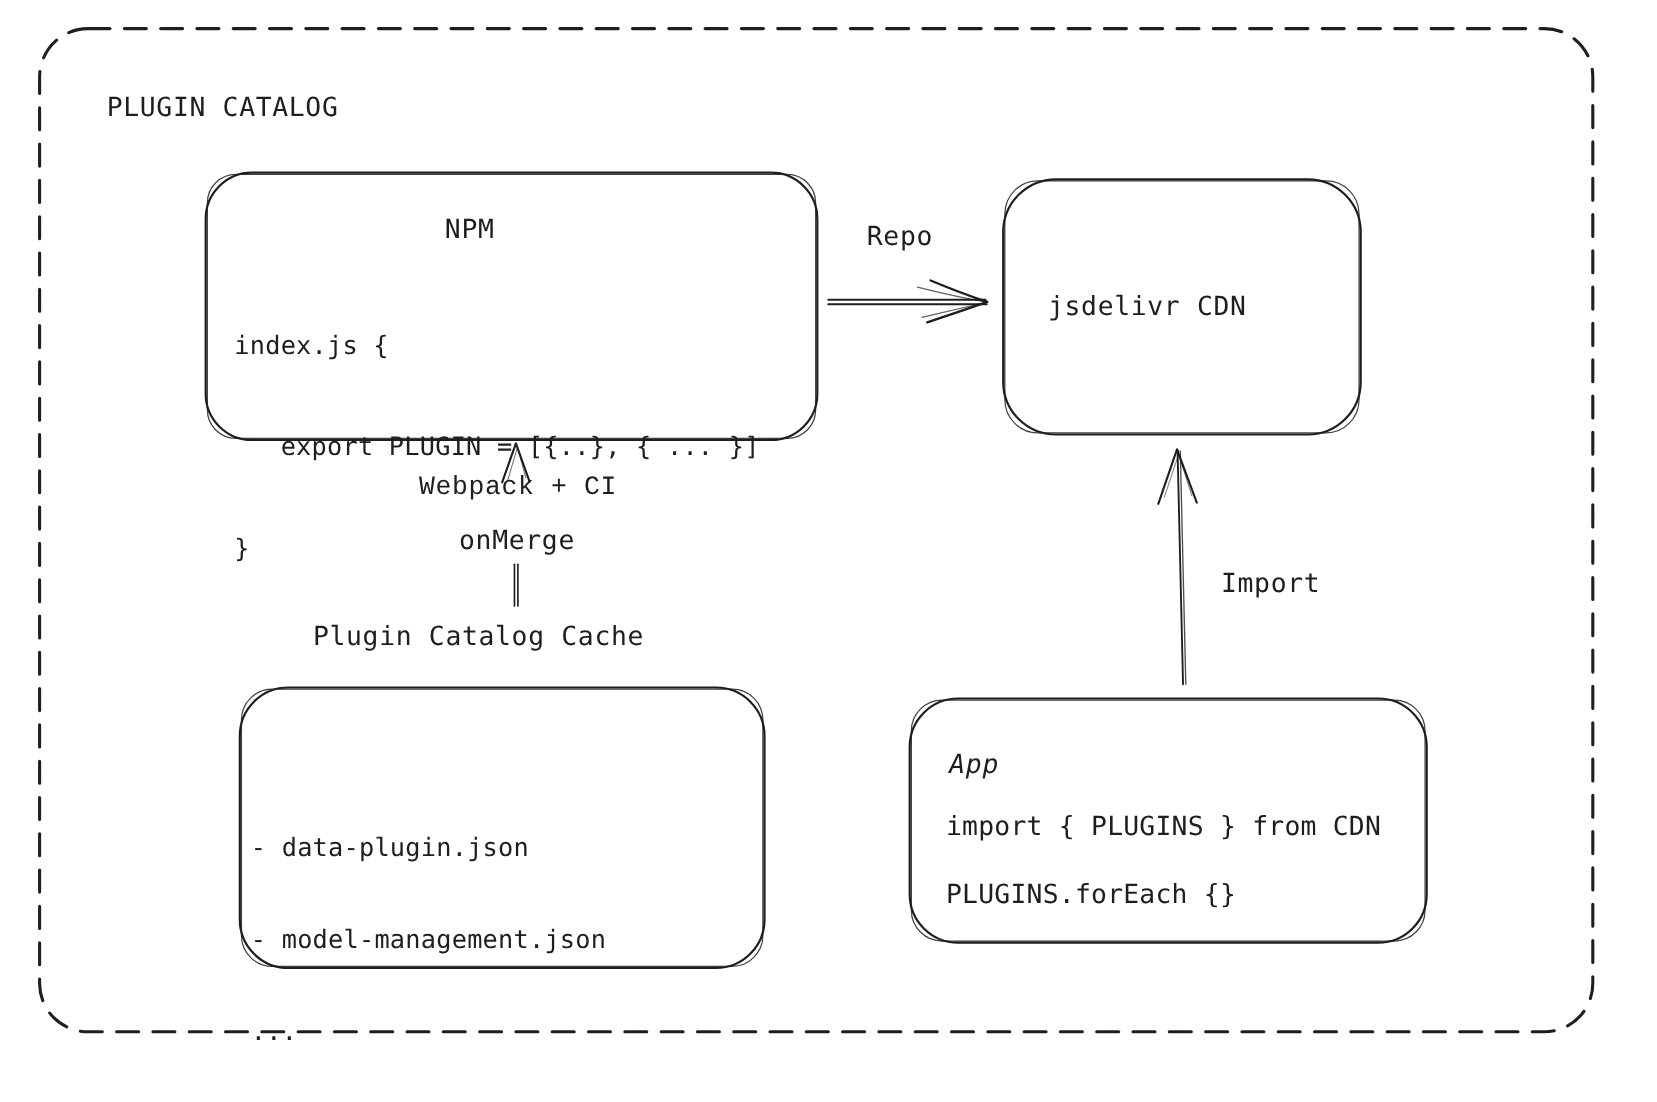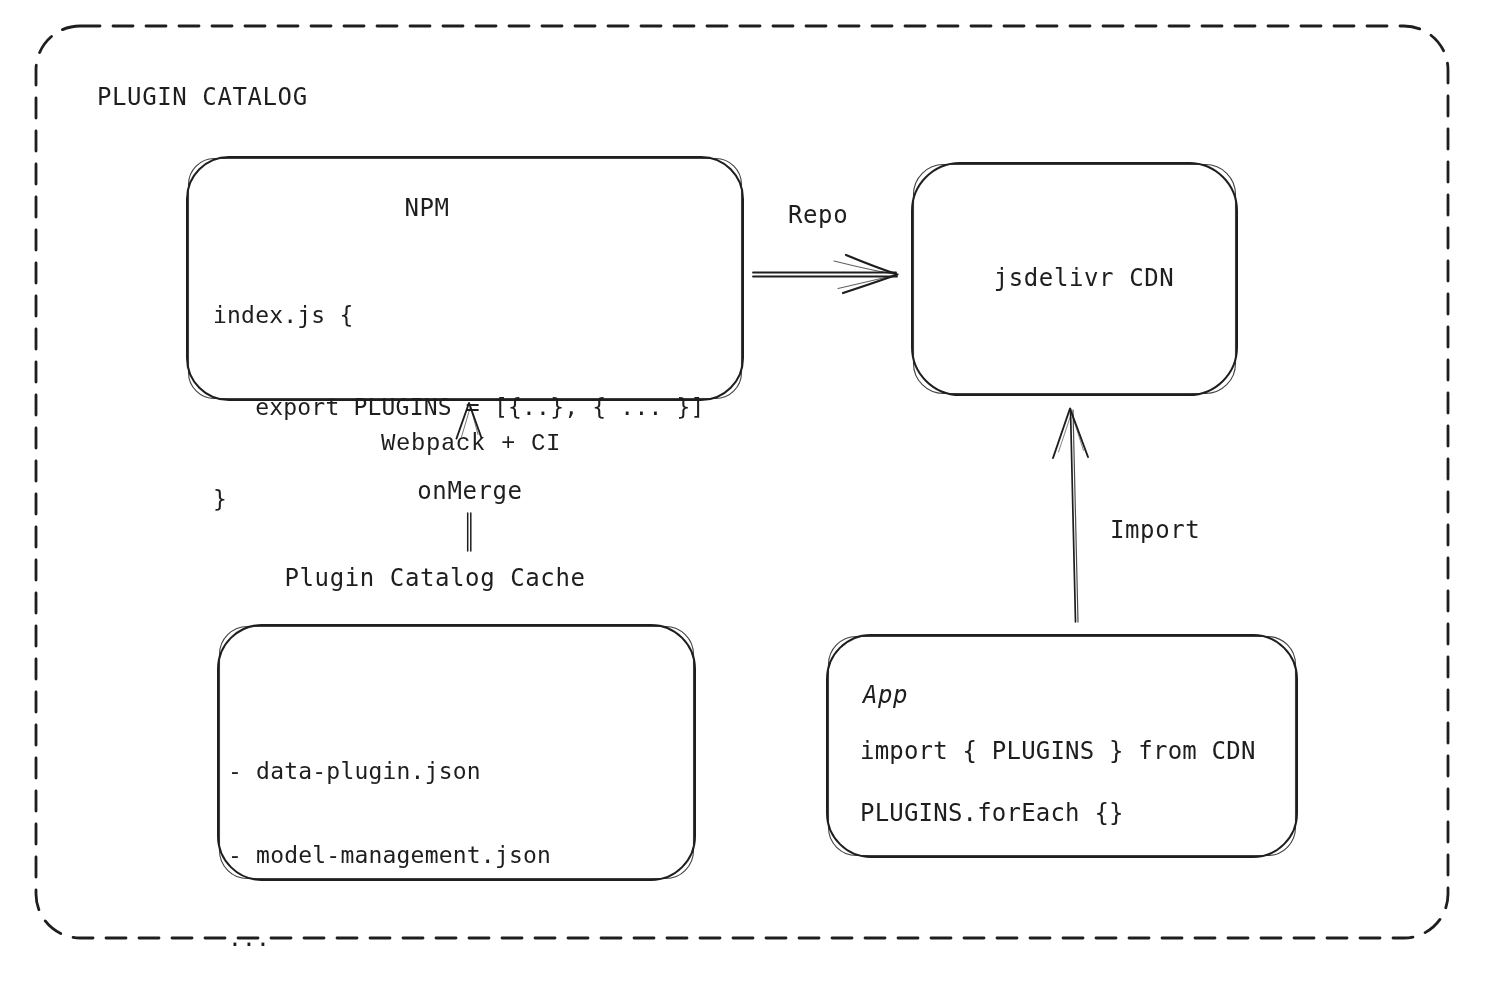--- a/index.html
+++ b/index.html
@@ -84,7 +84,7 @@
 
   <div class="txt label" style="left:788px;top:201px;">Repo</div>
 
-  <div class="txt label center" style="left:1084px;top:264px;text-align:right;">jsdelivr CDN</div>
+  <div class="txt label center" style="left:1043px;top:264px;text-align:right;">jsdelivr CDN</div>
 
   <div class="txt label center" style="left:471px;top:430px;font-family:Liberation Mono, monospace;">Webpack + CI</div>
   <div class="txt label center" style="left:470px;top:477px;">onMerge</div>

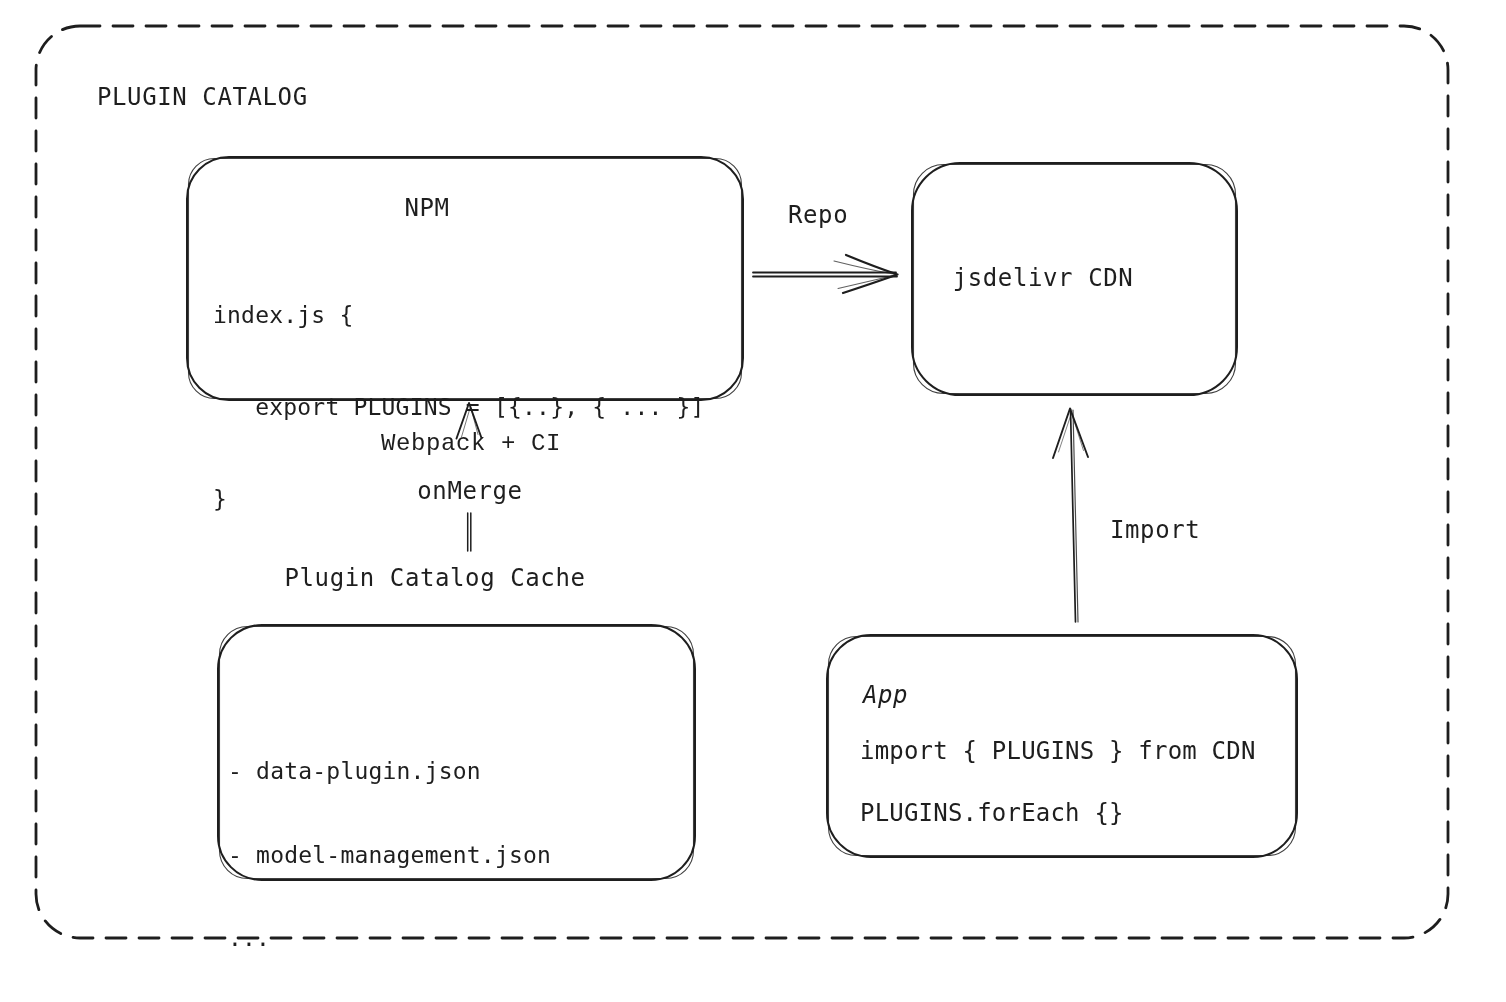--- a/index.html
+++ b/index.html
@@ -78,7 +78,7 @@
   <div class="txt label center" style="left:427px;top:194px;">NPM</div>
   <div class="txt code lines" style="left:213px;top:243px;">
     <div>index.js {</div>
-    <div>   export PLUGINS = [{..}, { ... }]</div>
+    <div>   export PLUGIN = [{..}, { ... }]</div>
     <div>}</div>
   </div>
 

